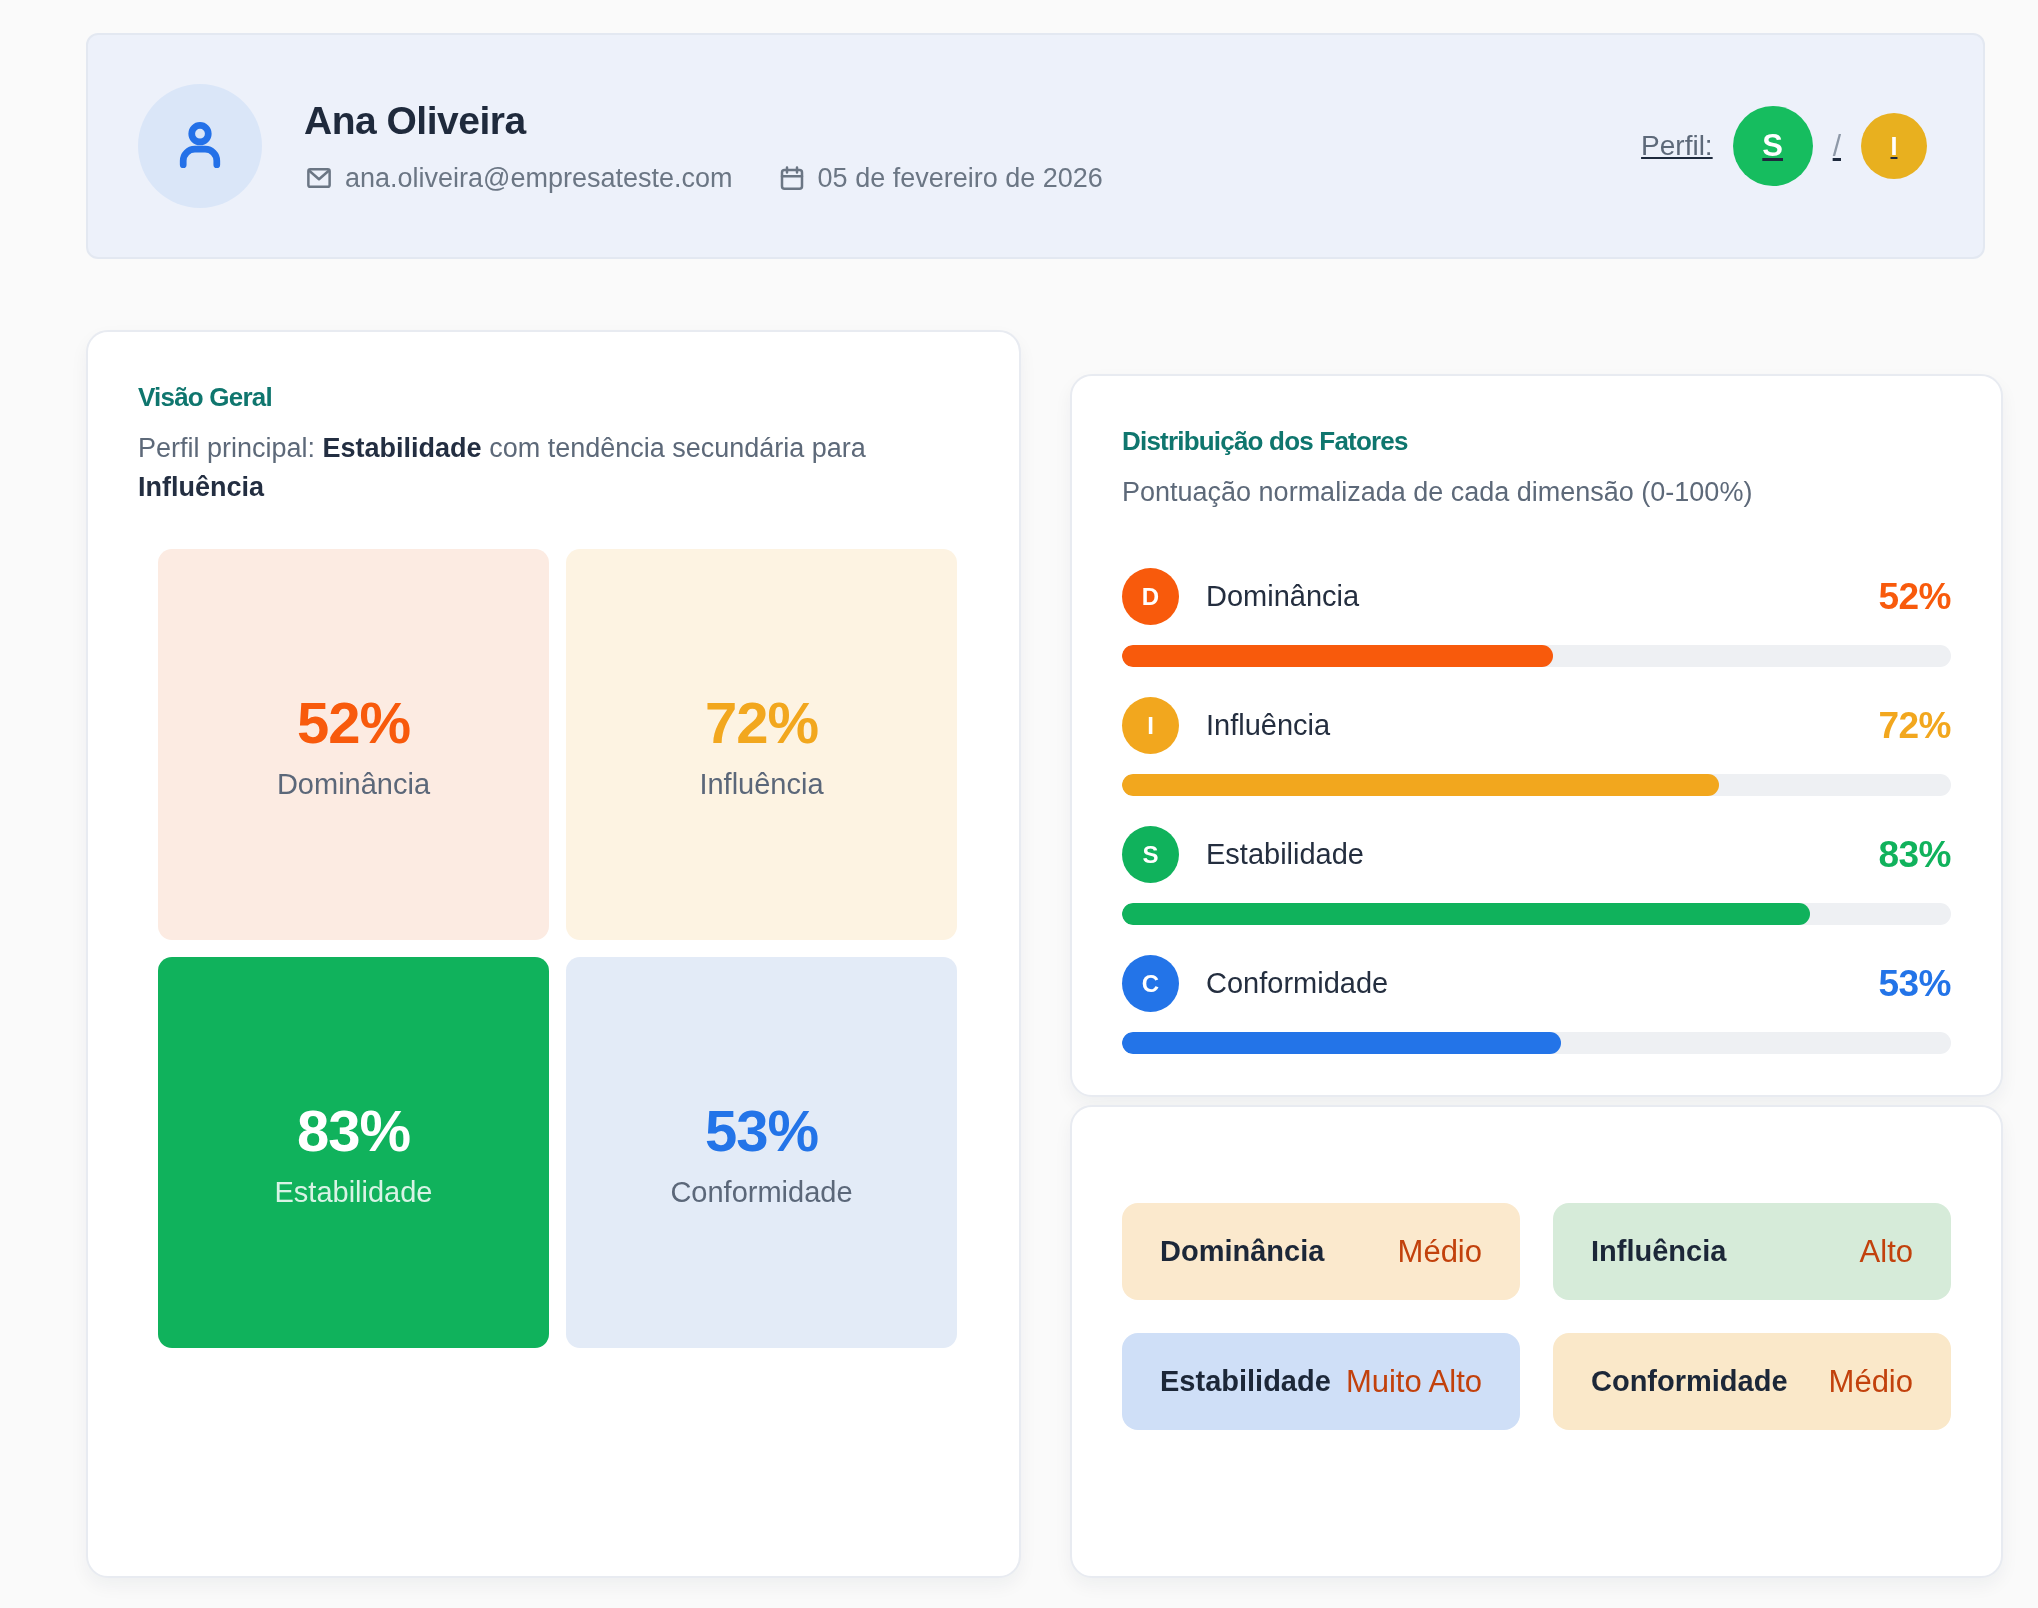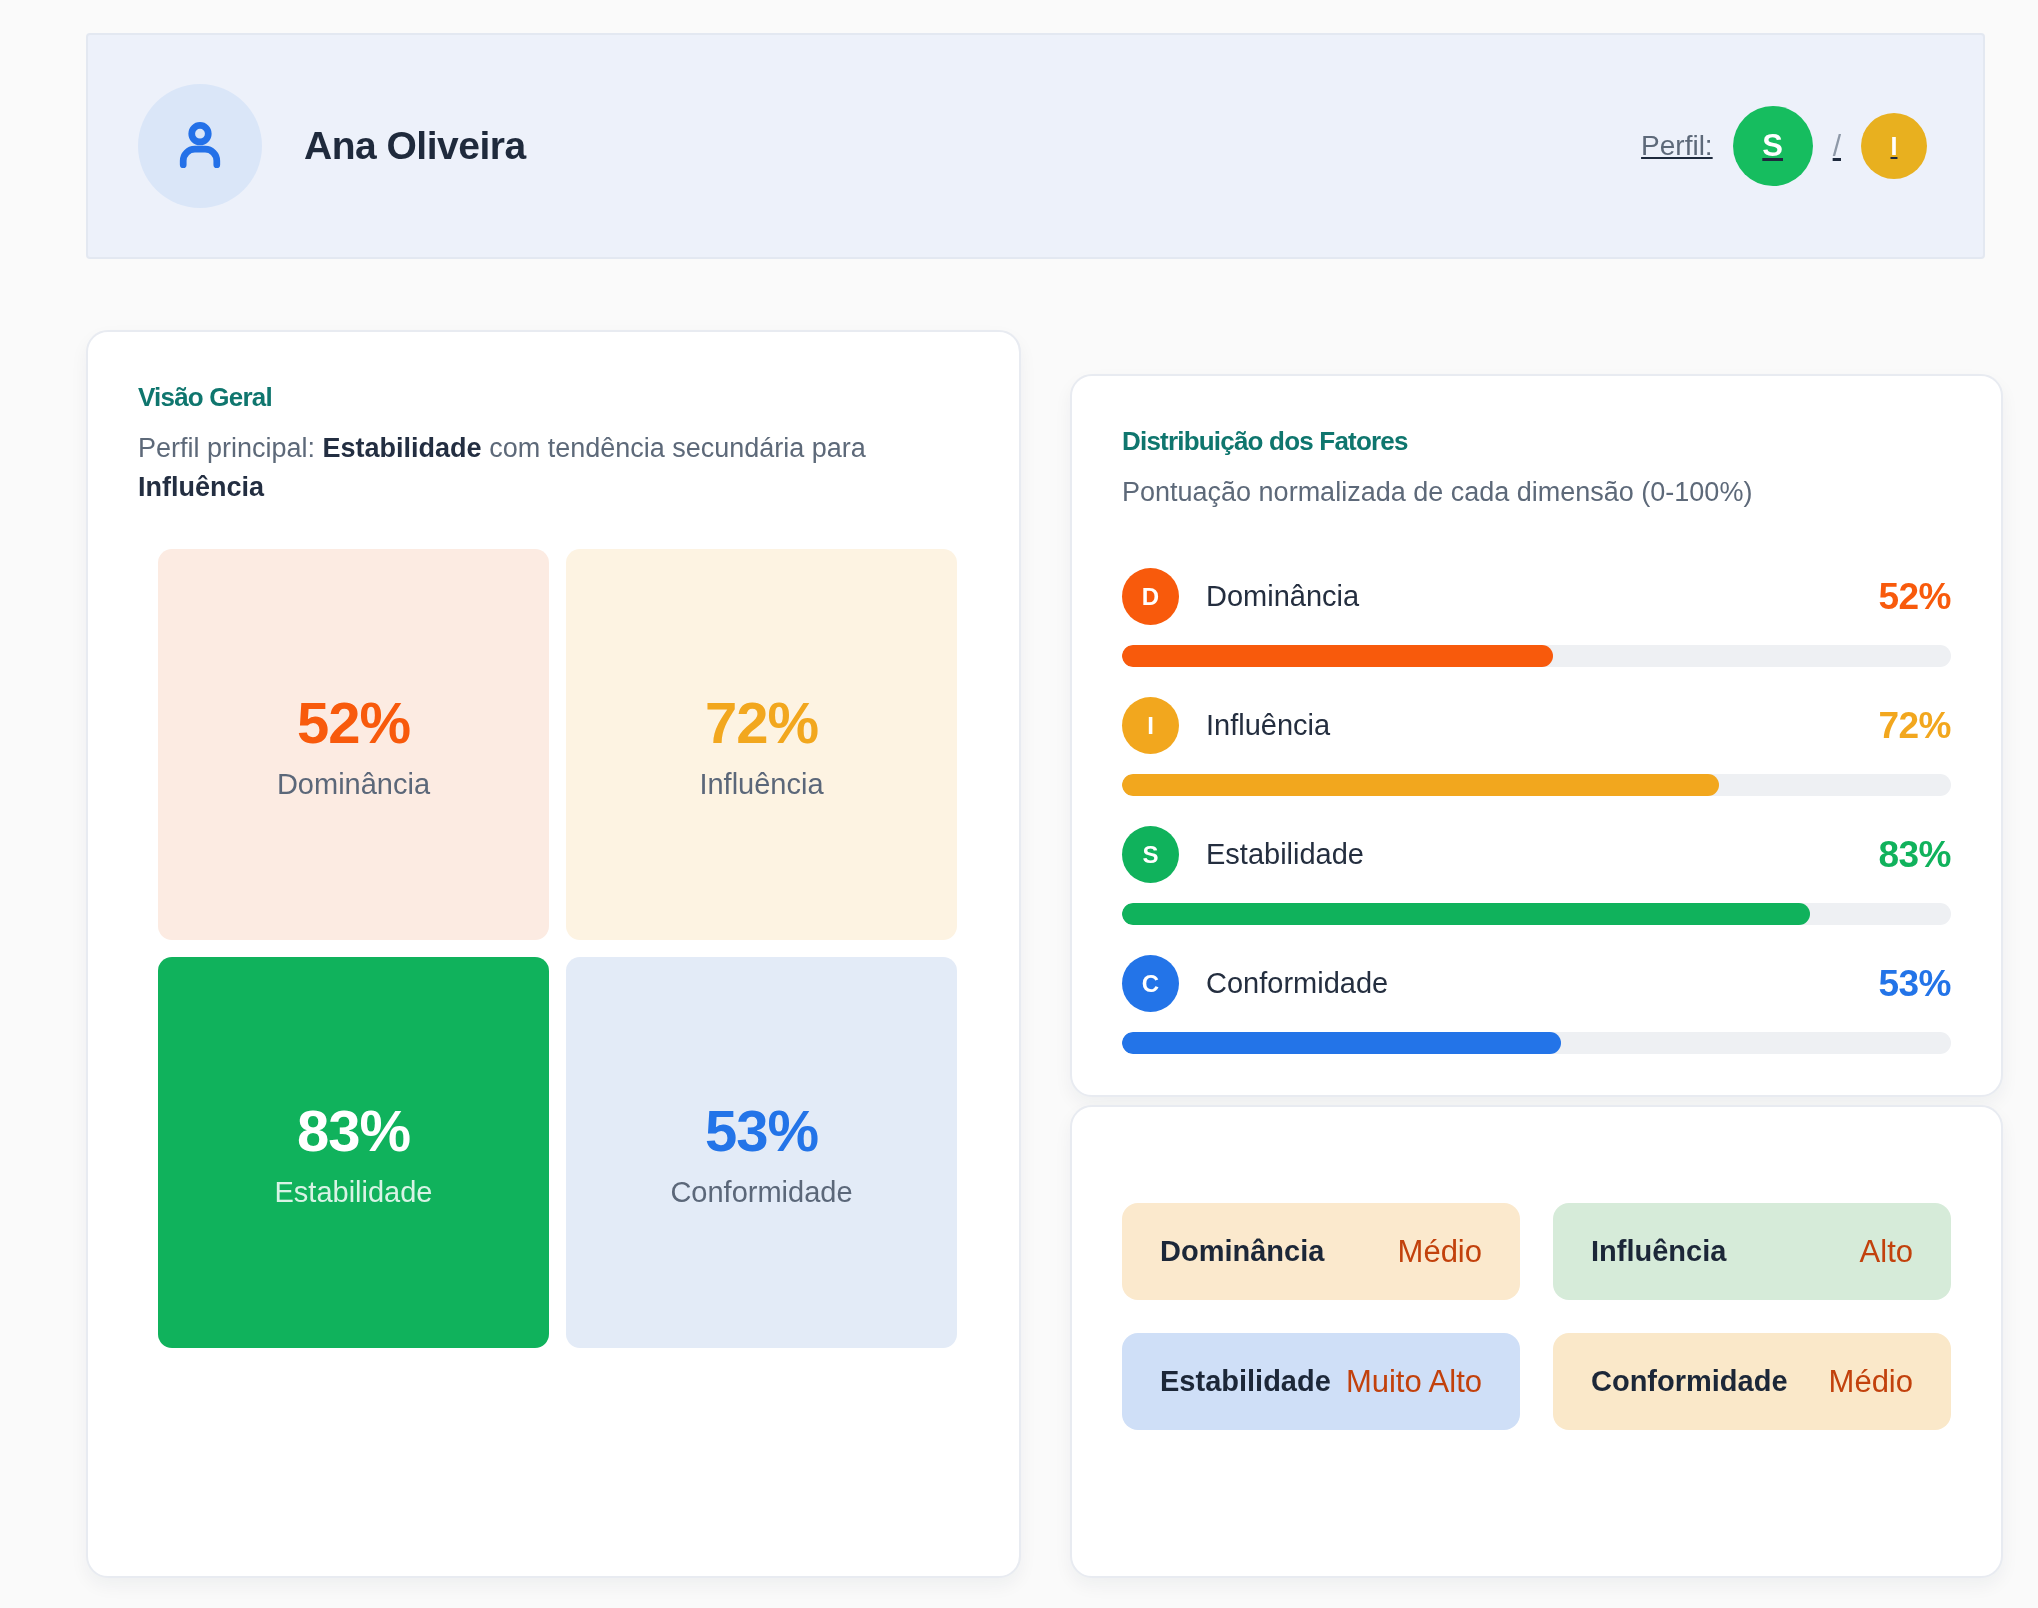--- a/index.html
+++ b/index.html
@@ -25,7 +25,7 @@
     left: 86px; top: 33px; width: 1899px; height: 226px;
     background: #edf1fa;
     border: 2px solid #e3e8f1;
-    border-radius: 4px;
+    border-radius: 12px;
     display: flex;
     align-items: center;
     padding: 0 56px 0 50px;

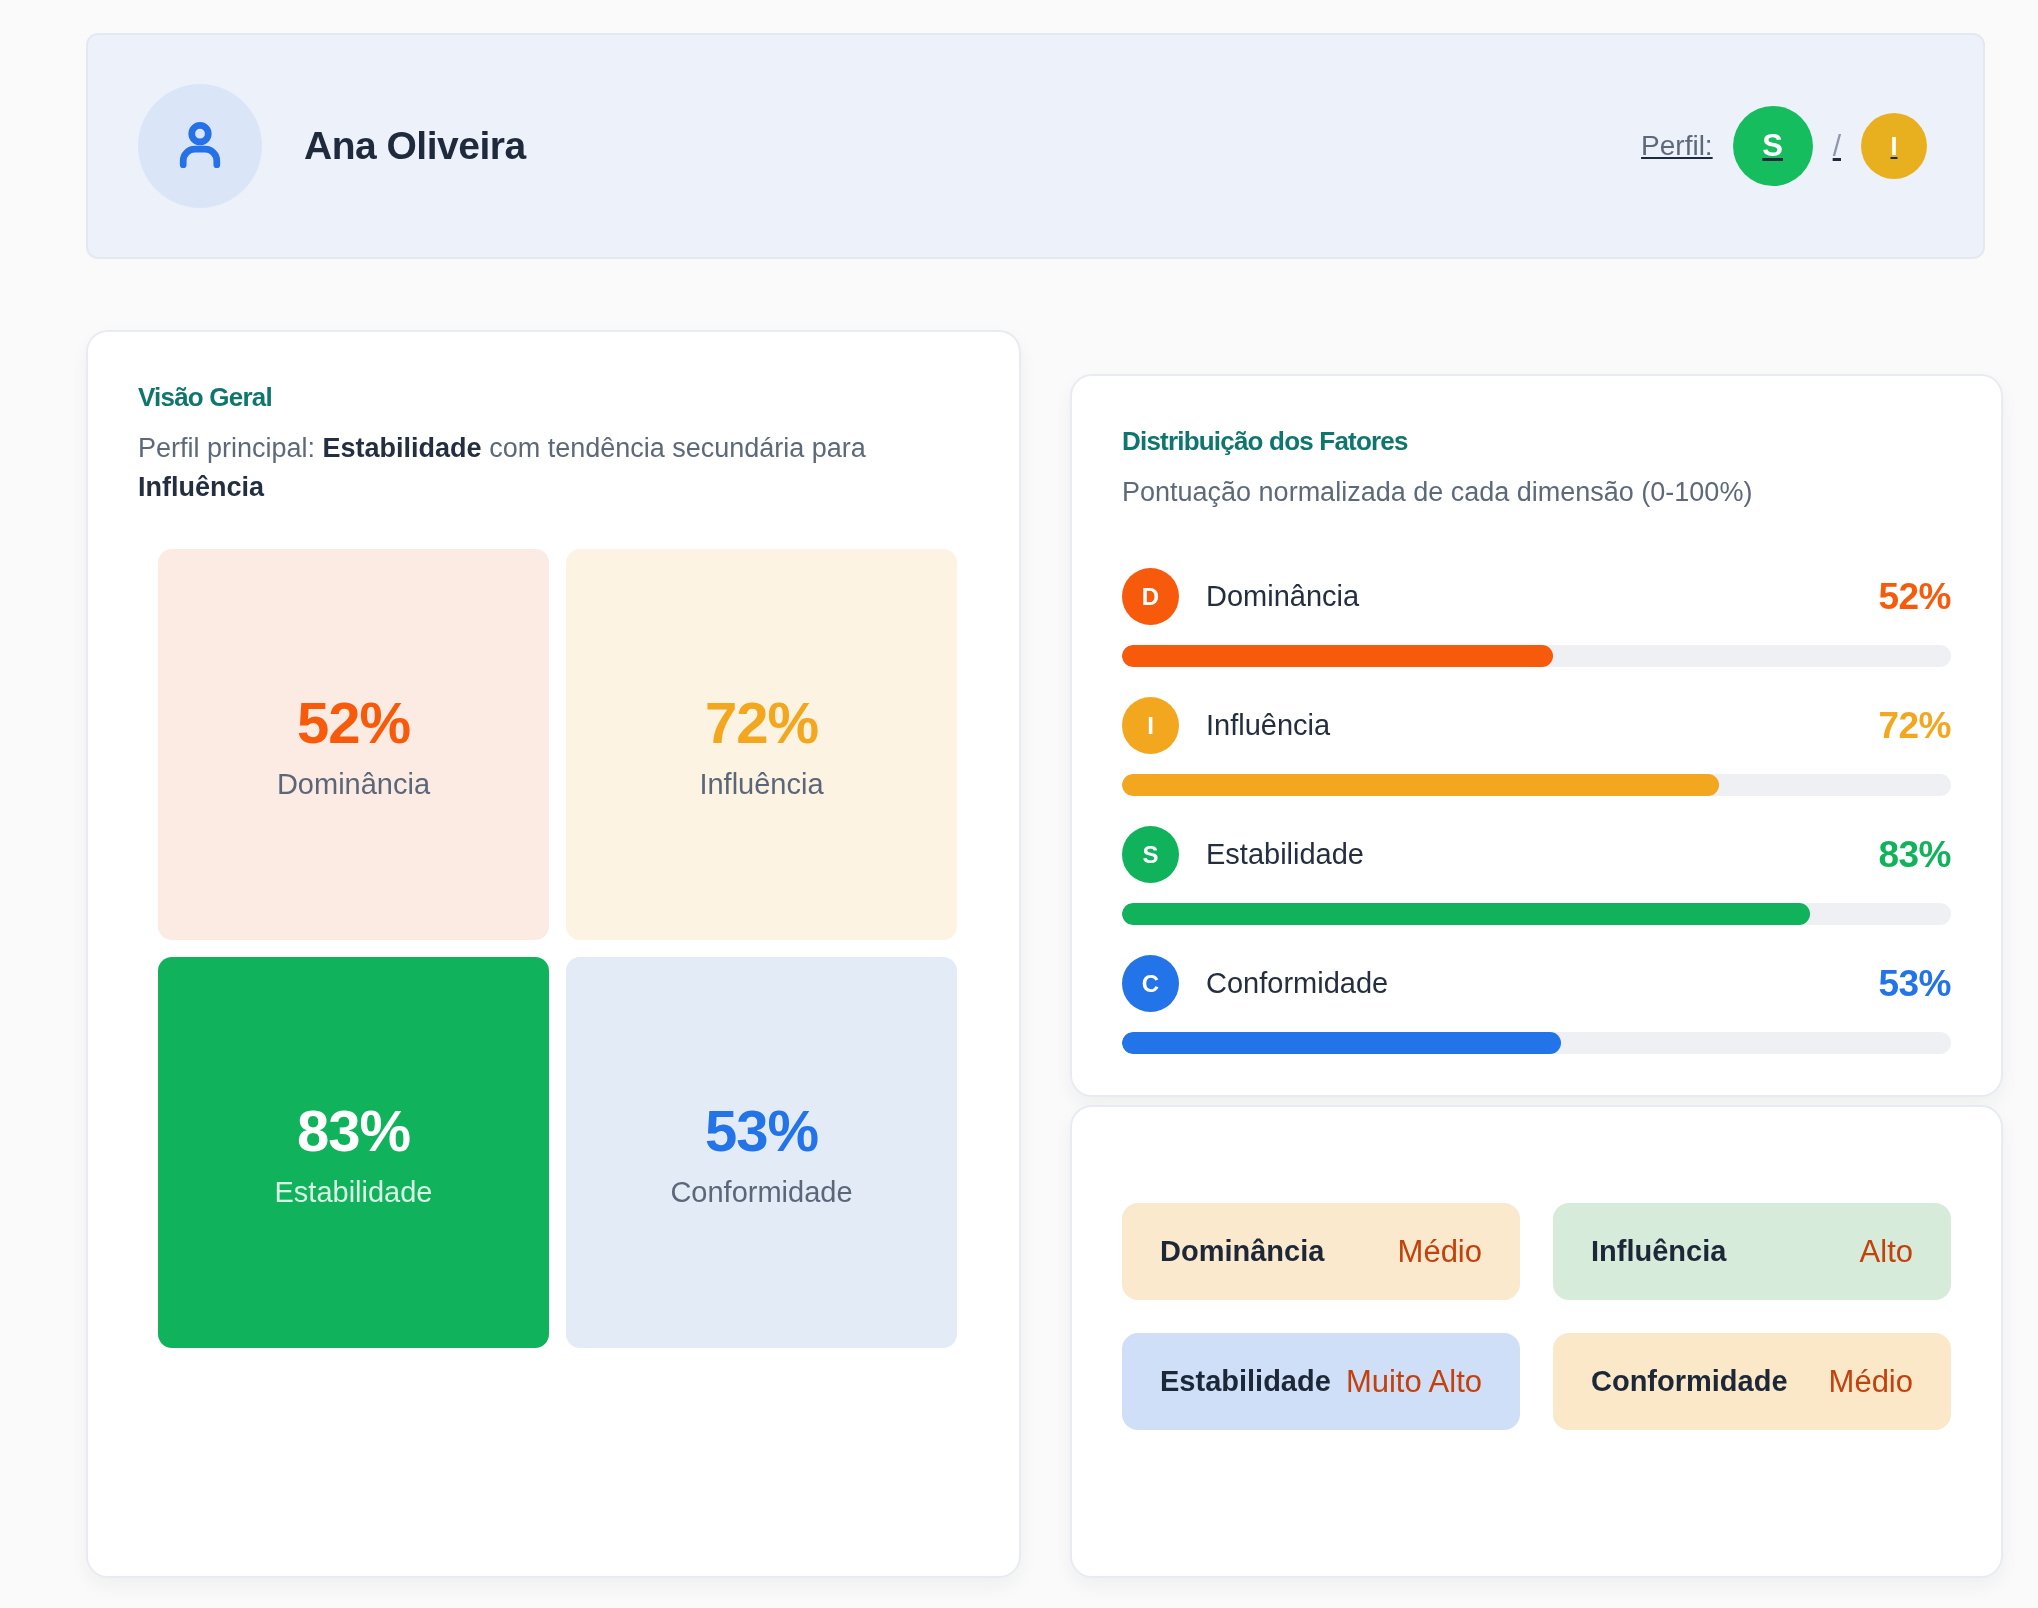--- a/index.html
+++ b/index.html
@@ -125,6 +125,26 @@
   </div>
   <div class="header-info">
     <div class="user-name">Ana Oliveira</div>
+    <div class="meta-row">
+      <div class="meta-item">
+        <span>
+          <svg width="30" height="30" viewBox="0 0 24 24" fill="none" stroke="#6b7684" stroke-width="2" stroke-linejoin="round">
+            <rect x="3.5" y="5" width="17" height="14" rx="1.5"></rect>
+            <path d="M4 6 l8 7 8-7"></path>
+          </svg>
+        </span>
+        <span>ana.oliveira@empresateste.com</span>
+      </div>
+      <div class="meta-item">
+        <span>
+          <svg width="30" height="30" viewBox="0 0 24 24" fill="none" stroke="#6b7684" stroke-width="2" stroke-linecap="round">
+            <rect x="4" y="5.5" width="16" height="15" rx="2"></rect>
+            <path d="M8 3.5 v4 M16 3.5 v4 M4 10.5 h16"></path>
+          </svg>
+        </span>
+        <span>05 de fevereiro de 2026</span>
+      </div>
+    </div>
   </div>
   <div class="profile-group">
     <span class="profile-label">Perfil:</span>

